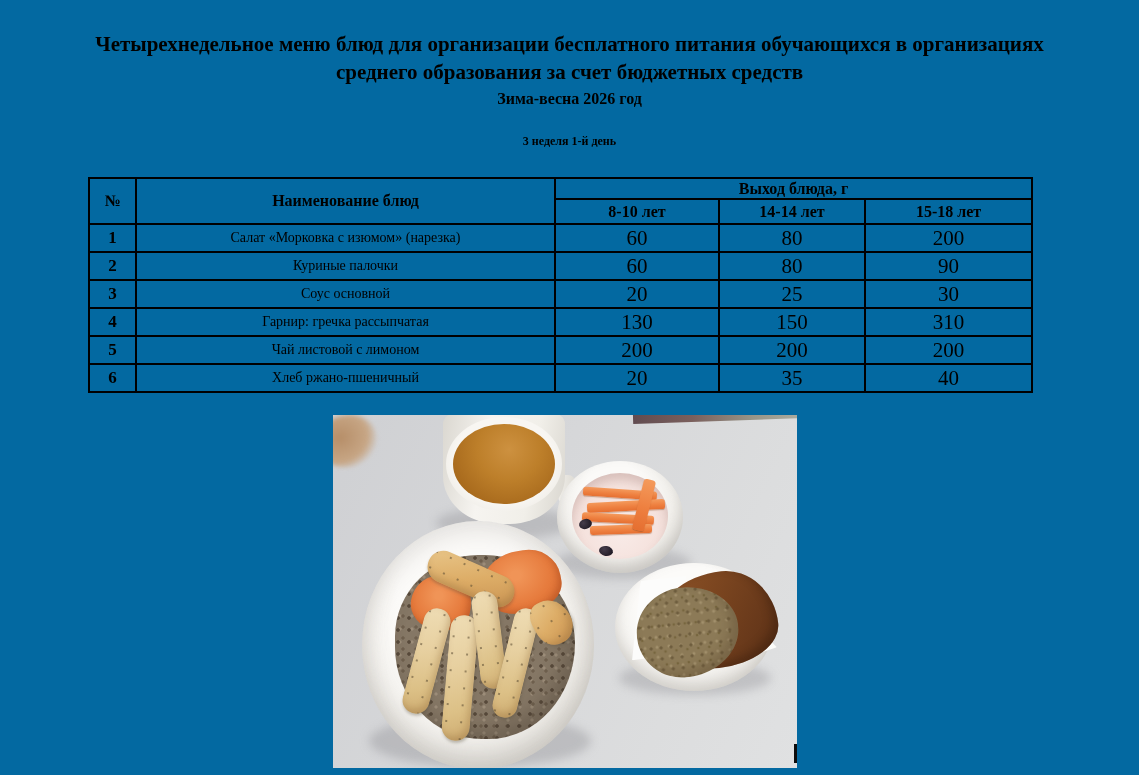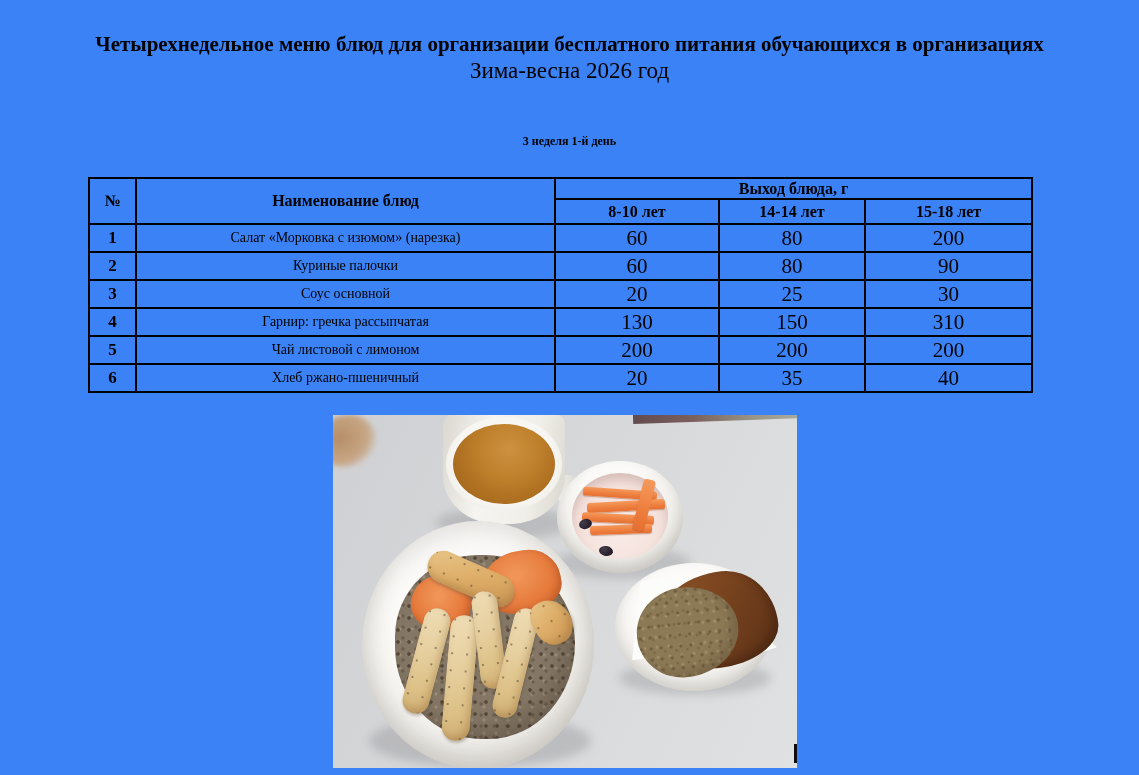--- a/index.html
+++ b/index.html
@@ -5,7 +5,7 @@
   * { margin:0; padding:0; box-sizing:border-box; }
   html,body { width:1139px; height:775px; background:#ffffff; overflow:hidden;
               font-family:"Liberation Serif","DejaVu Serif",serif; }
-  .page { position:relative; width:1139px; height:775px; background:#3b82f6; }
+  .page { position:relative; width:1139px; height:775px; background:#0369a1; }
 
   
   .title-block { position:absolute; top:30px; left:0; width:1139px; text-align:center; color:#000; }

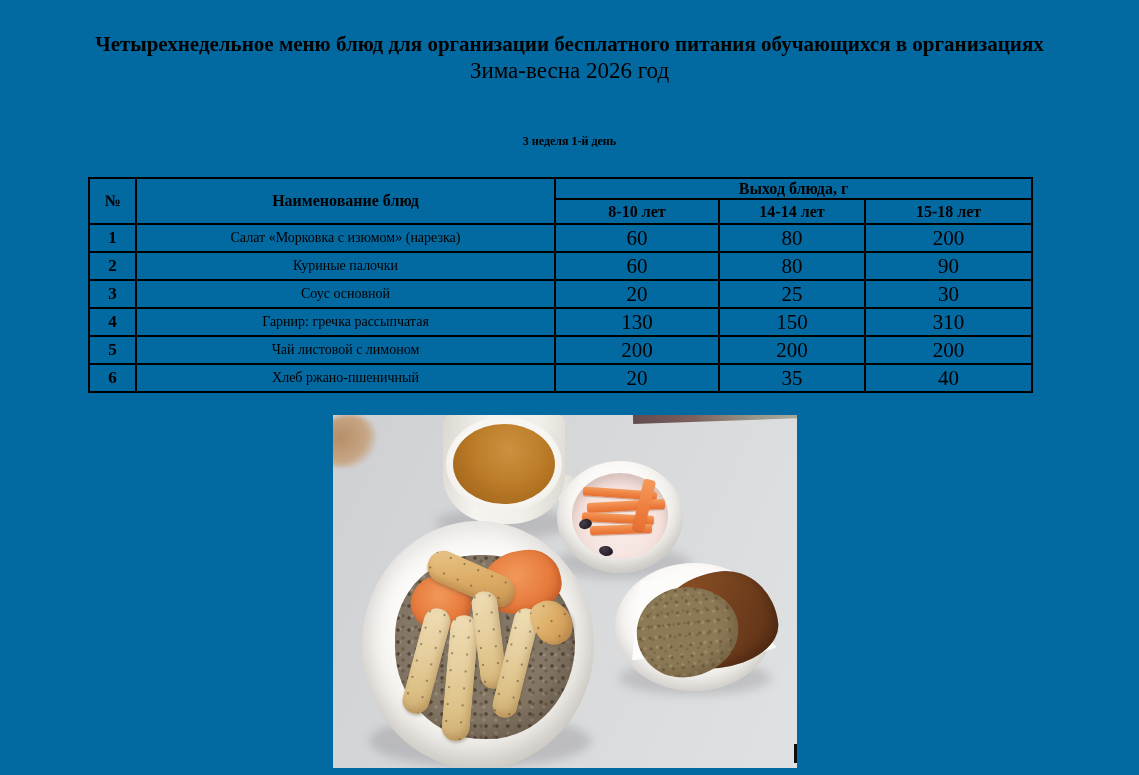--- a/index.html
+++ b/index.html
@@ -116,6 +116,7 @@
 
   <div class="title-block">
     <div class="title-line">Четырехнедельное меню блюд для организации бесплатного питания обучающихся в организациях</div>
+    <div class="title-line">среднего образования за счет бюджетных средств</div>
     <div class="title-line3">Зима-весна 2026 год</div>
   </div>
 

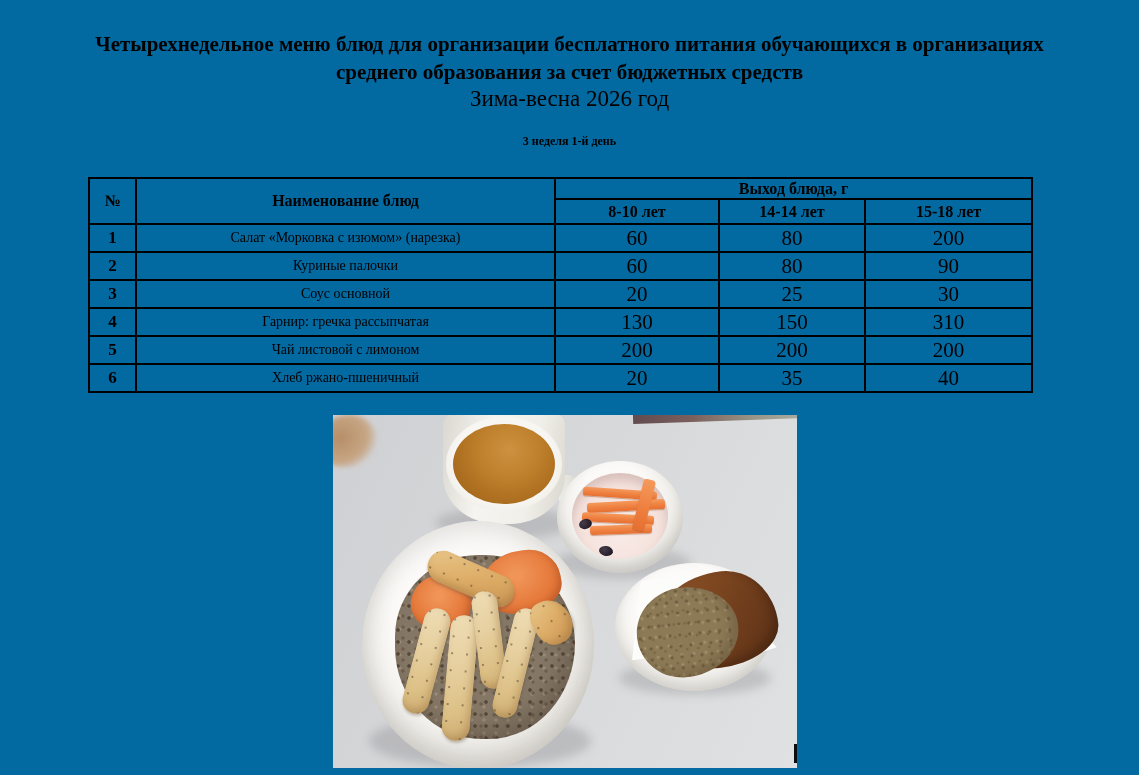--- a/index.html
+++ b/index.html
@@ -10,7 +10,7 @@
   
   .title-block { position:absolute; top:30px; left:0; width:1139px; text-align:center; color:#000; }
   .title-line { font-weight:bold; font-size:21px; line-height:28px; }
-  .title-line3 { font-weight:normal; font-size:23px; line-height:26px; }
+  .title-line3 { font-weight:bold; font-size:16px; line-height:26px; }
   .day-heading { position:absolute; top:134px; left:0; width:1139px; text-align:center;
                  font-weight:bold; font-size:12px; color:#000; }
 

